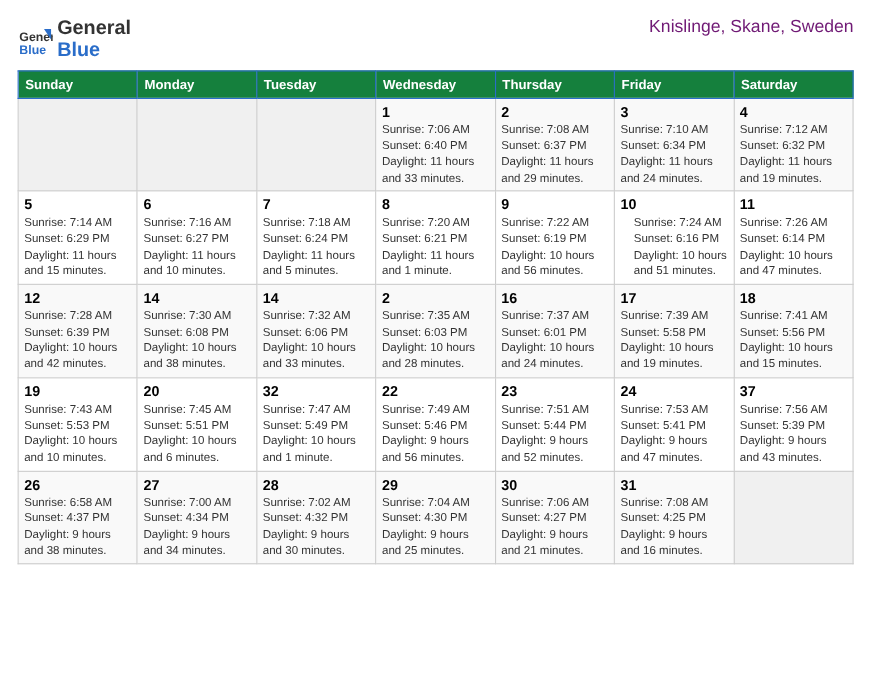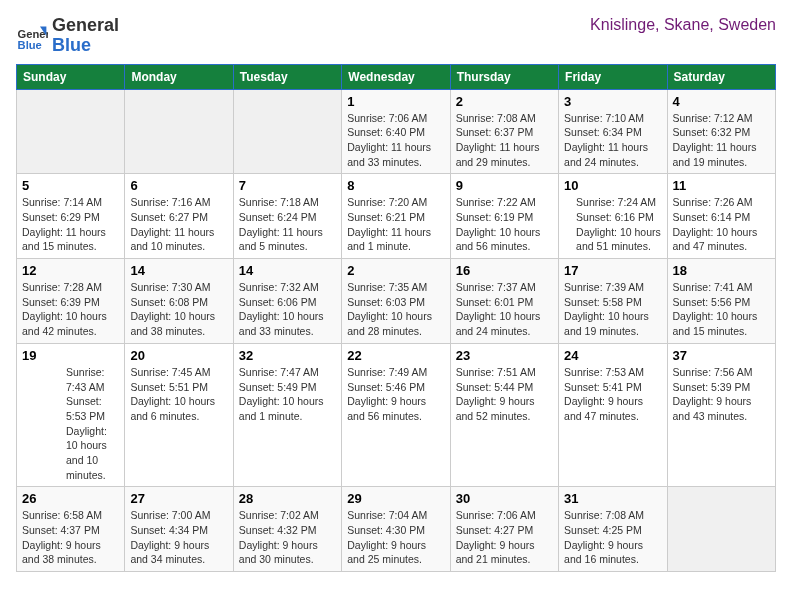--- a/index.html
+++ b/index.html
@@ -260,7 +260,7 @@
       <tr>
         <td>
           <span class="day-number">19</span>
-          <div class="day-info" style="white-space: pre-line; margin-left: 44px;">Sunrise: 7:43 AM
+          <div class="day-info" style="white-space: pre-line;">Sunrise: 7:43 AM
 Sunset: 5:53 PM
 Daylight: 10 hours
 and 10 minutes.</div>

